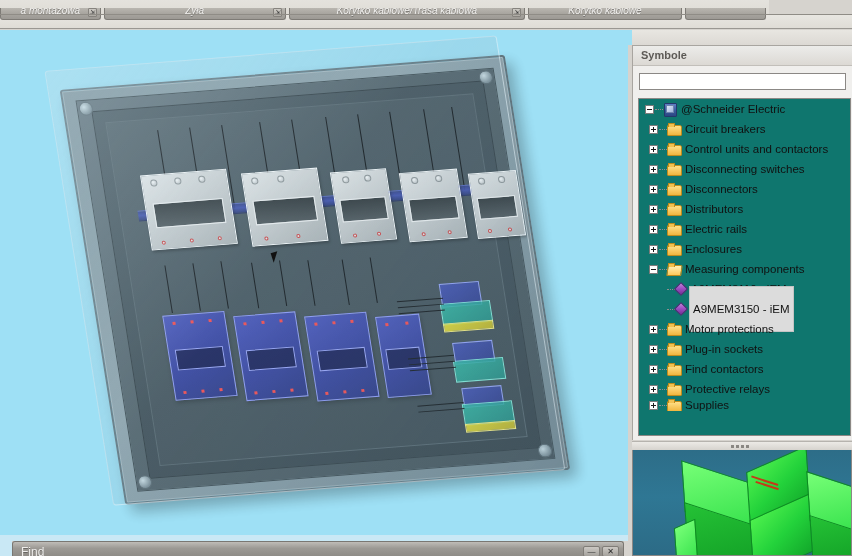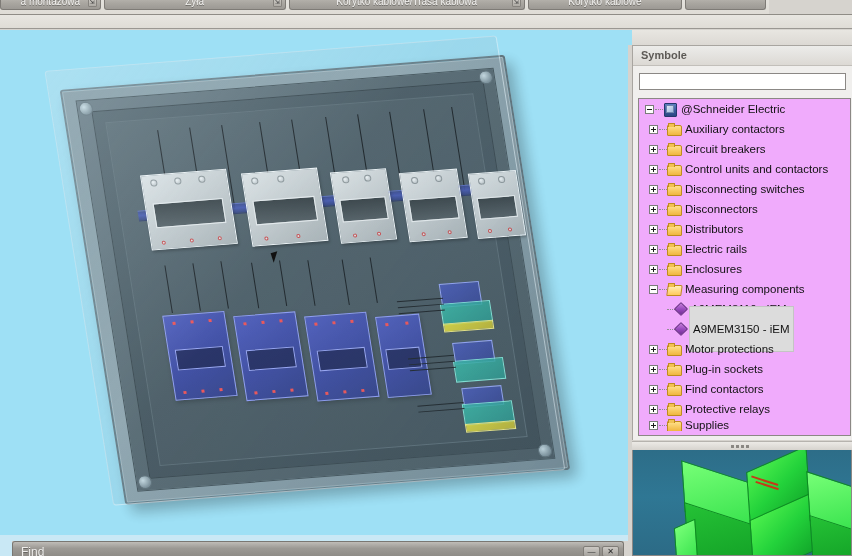--- a/index.html
+++ b/index.html
@@ -14,8 +14,9 @@
   .tabstrip {
     position: absolute; left: 0; top: 0; width: 769px; height: 29px;
     background: linear-gradient(to bottom, #e4e2dd 0%, #dedbd5 55%, #cfccc5 100%);
-    display: flex; align-items: flex-start;
+    display: flex; align-items: center;
     padding-left: 0;
+    font-style: italic;
   }
   .tab {
     height: 12px; margin-right: 3px; margin-top: -2px;

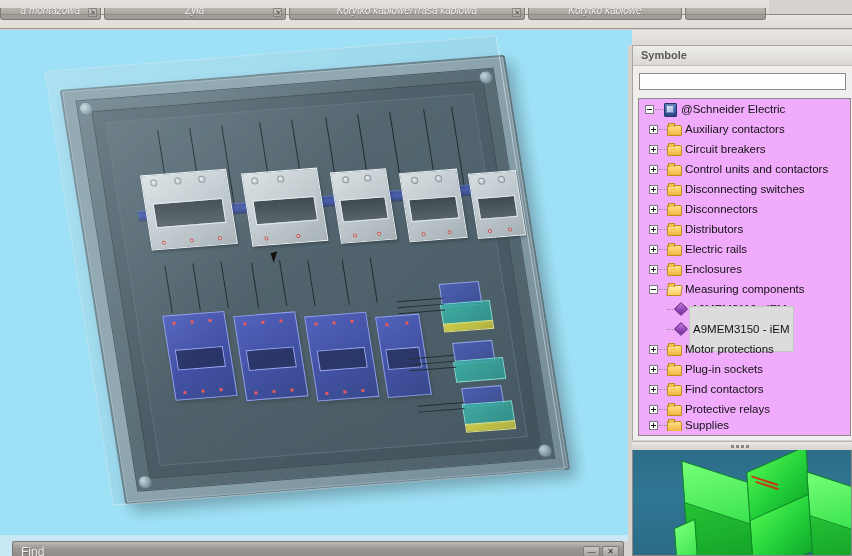--- a/index.html
+++ b/index.html
@@ -200,7 +200,7 @@
   }
   .tree {
     position: absolute; left: 5px; top: 52px; width: 213px; height: 338px;
-    background: #f0abfc; border: 1px solid #8b8885;
+    background: #0f766e; border: 1px solid #8b8885;
     overflow: hidden;
   }
   .tree-row {

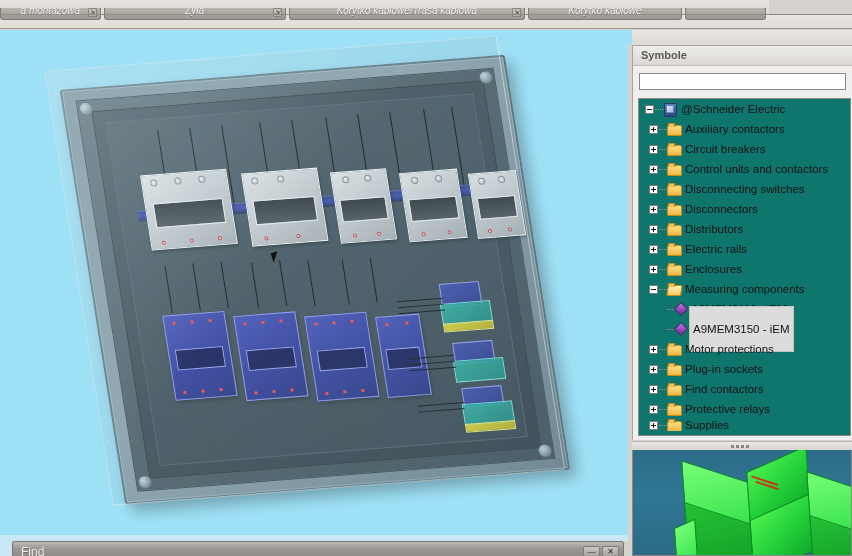--- a/index.html
+++ b/index.html
@@ -529,12 +529,6 @@
         <span class="lbl">@Schneider Electric</span>
       </div>
 
-      <div class="tree-row indent-1">
-        <span class="expander plus"></span>
-        <span class="dots"></span>
-        <span class="ico-folder"></span>
-        <span class="lbl">Auxiliary contactors</span>
-      </div>
 
       <div class="tree-row indent-1">
         <span class="expander plus"></span>

